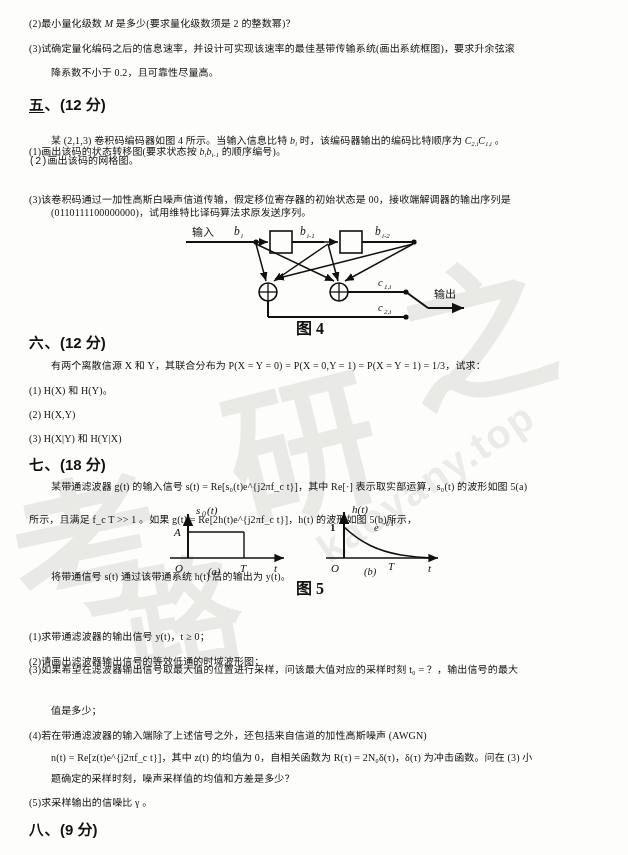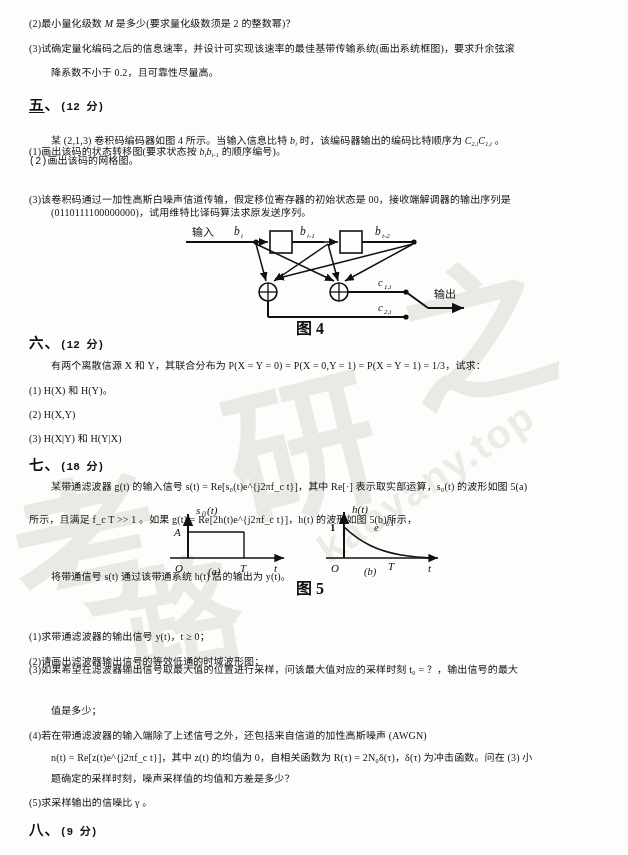--- a/index.html
+++ b/index.html
@@ -70,9 +70,9 @@
     text-underline-offset: 2px;
   }
   .sec-head .pts {
-    font-size: 11px;
-    font-weight: bold;
-    font-family: Liberation Mono, monospace;
+    font-size: 15px;
+    font-weight: bold;
+    font-family: Liberation Sans, sans-serif;
   }
   i, .it { font-style: italic; }
   sub {

